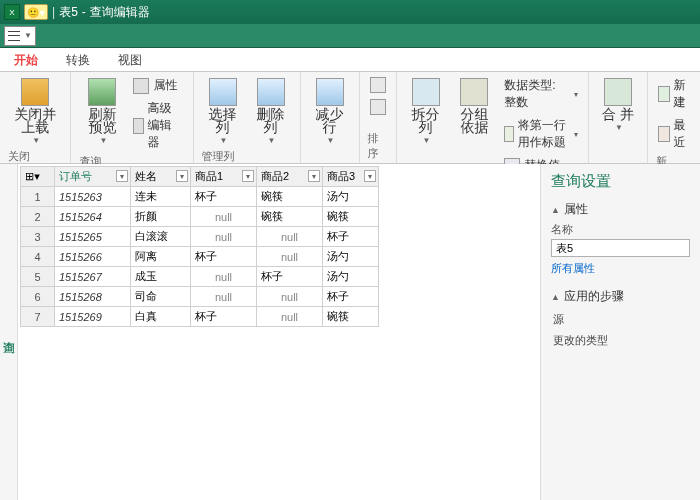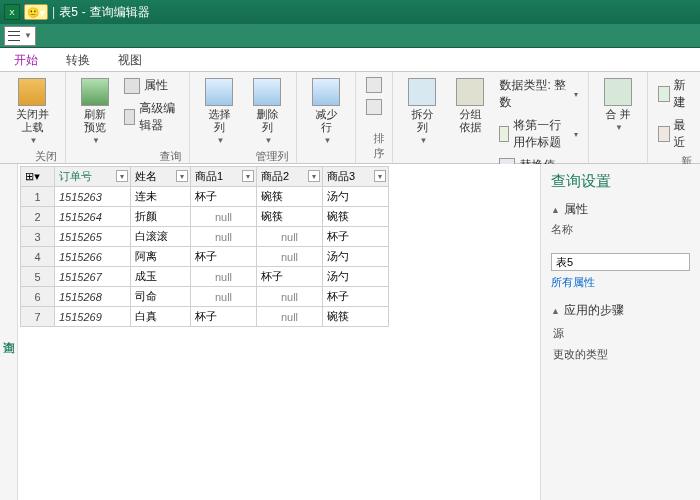--- a/index.html
+++ b/index.html
@@ -15,7 +15,7 @@
 .qa-lines span{height:1px;background:#444}
 .tabs{height:24px;background:#fff;border-bottom:1px solid #c8c8c8;display:flex}
 .tab{padding:4px 14px;color:#444;cursor:pointer}
-.tab.active{color:#a21caf;font-weight:400}
+.tab.active{color:#ef4444;font-weight:700}
 .ribbon{height:92px;background:#f5f5f5;border-bottom:1px solid #c8c8c8;display:flex}
 .rgroup{border-right:1px solid #dcdcdc;padding:4px 8px 2px;display:flex;flex-direction:column;justify-content:space-between}
 .rgroup-body{display:flex;gap:6px;flex:1;align-items:flex-start}

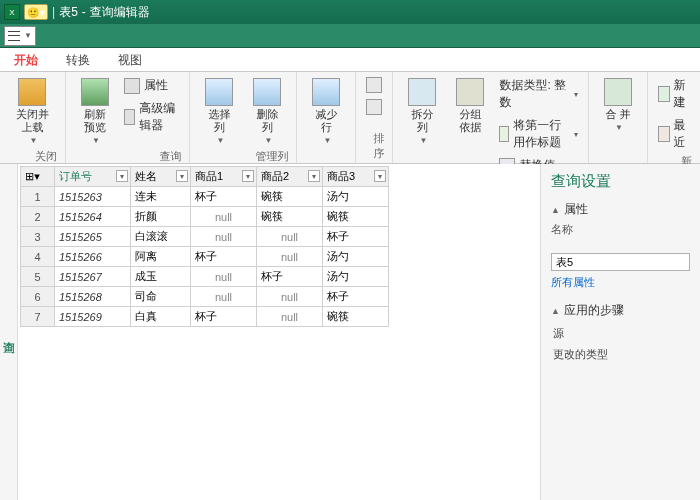--- a/index.html
+++ b/index.html
@@ -22,7 +22,7 @@
 .rgroup-label{text-align:right;color:#666;font-size:11px;padding-top:2px}
 .big-btn{display:flex;flex-direction:column;align-items:center;gap:2px;padding:2px 4px;cursor:pointer;min-width:42px}
 .big-btn .icon{width:28px;height:28px}
-.big-btn .lbl{font-size:11px;text-align:center;line-height:13px;color:#333}
+.big-btn .lbl{font-size:14px;text-align:center;line-height:13px;color:#333}
 .small-stack{display:flex;flex-direction:column;gap:4px}
 .small-btn{display:flex;align-items:center;gap:4px;padding:1px 2px;cursor:pointer;font-size:11px;color:#333}
 .small-btn .icon{width:16px;height:16px}

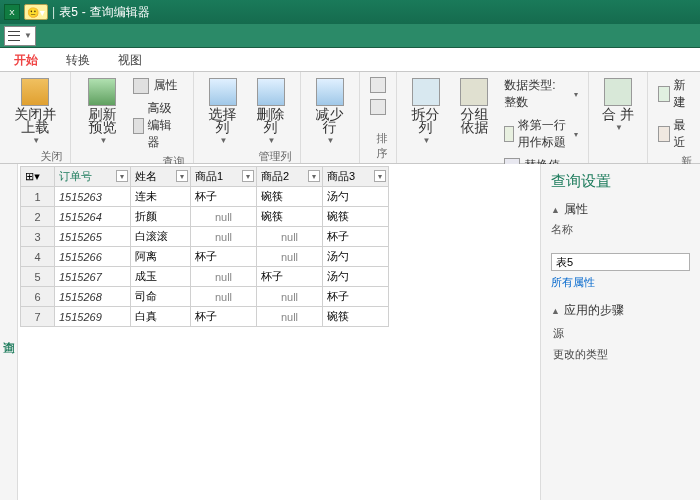--- a/index.html
+++ b/index.html
@@ -19,7 +19,7 @@
 .ribbon{height:92px;background:#f5f5f5;border-bottom:1px solid #c8c8c8;display:flex}
 .rgroup{border-right:1px solid #dcdcdc;padding:4px 8px 2px;display:flex;flex-direction:column;justify-content:space-between}
 .rgroup-body{display:flex;gap:6px;flex:1;align-items:flex-start}
-.rgroup-label{text-align:right;color:#666;font-size:11px;padding-top:2px}
+.rgroup-label{text-align:left;color:#666;font-size:11px;padding-top:2px}
 .big-btn{display:flex;flex-direction:column;align-items:center;gap:2px;padding:2px 4px;cursor:pointer;min-width:42px}
 .big-btn .icon{width:28px;height:28px}
 .big-btn .lbl{font-size:14px;text-align:center;line-height:13px;color:#333}

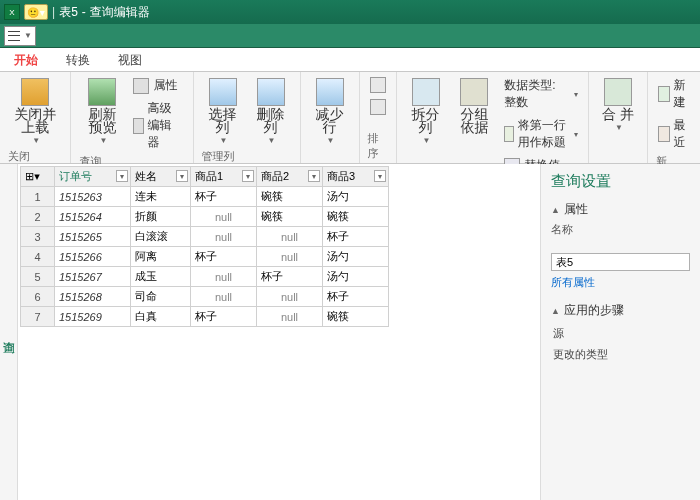--- a/index.html
+++ b/index.html
@@ -244,7 +244,7 @@
             <th class="" style="width:60px">姓名<span class="col-drop">▾</span></th>
             <th class="" style="width:66px">商品1<span class="col-drop">▾</span></th>
             <th class="" style="width:66px">商品2<span class="col-drop">▾</span></th>
-            <th class="" style="width:66px">商品3<span class="col-drop">▾</span></th>
+            <th class="" style="width:56px">商品3<span class="col-drop">▾</span></th>
           </tr>
         </thead>
       <tbody id="grid-body">

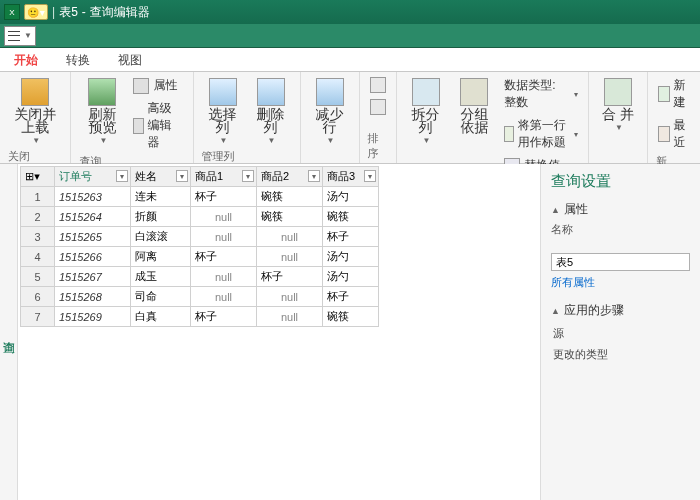--- a/index.html
+++ b/index.html
@@ -58,7 +58,7 @@
 .side-sec{margin-bottom:12px}
 .side-sec .hdr{display:flex;align-items:center;gap:4px;color:#333;font-size:12px;margin-bottom:4px}
 .side-sec .tri{color:#666;font-size:9px}
-.side-sec .sub{font-size:11px;color:#555;margin:4px 0 16px}
+.side-sec .sub{font-size:11px;color:#555;margin:4px 0 2px}
 .side-input{width:100%;border:1px solid #b0b0b0;padding:2px 4px;font-size:11px;background:#fff}
 .side-link{color:#0066cc;font-size:11px;cursor:pointer;margin-top:4px;display:block}
 .steps .step{font-size:11px;color:#444;padding:3px 2px}

